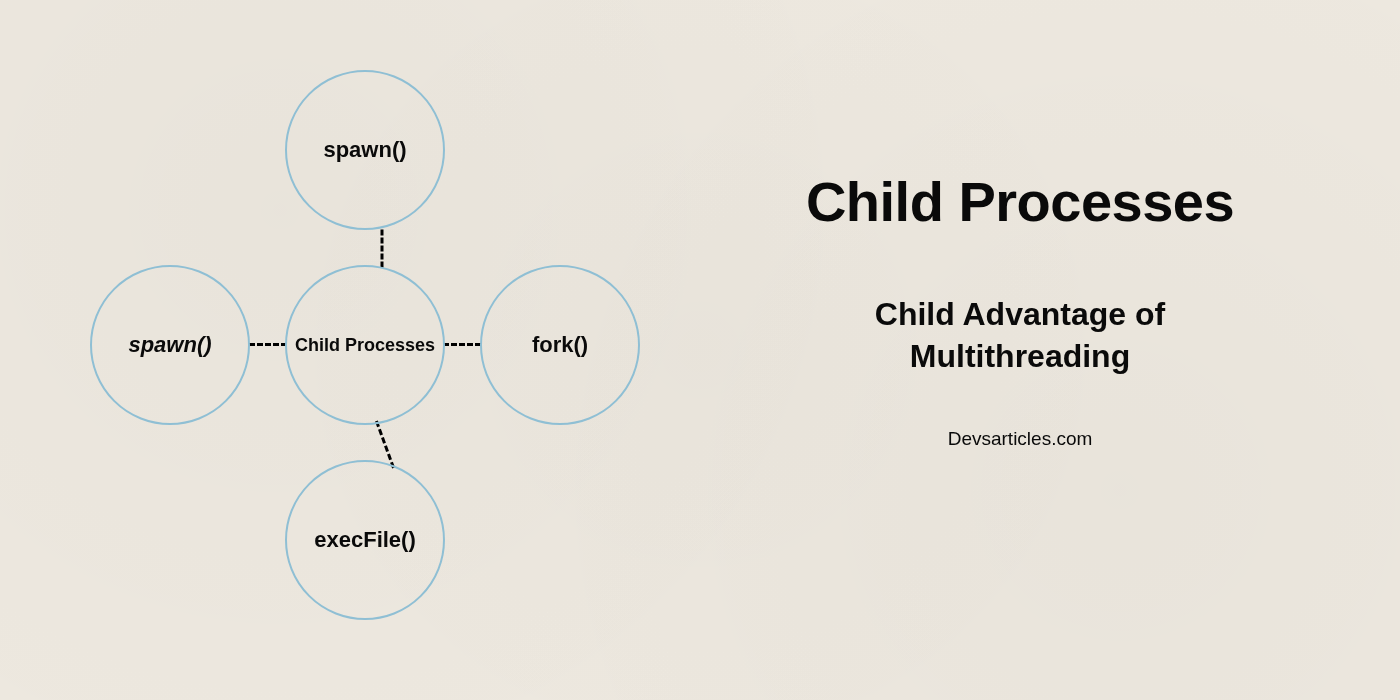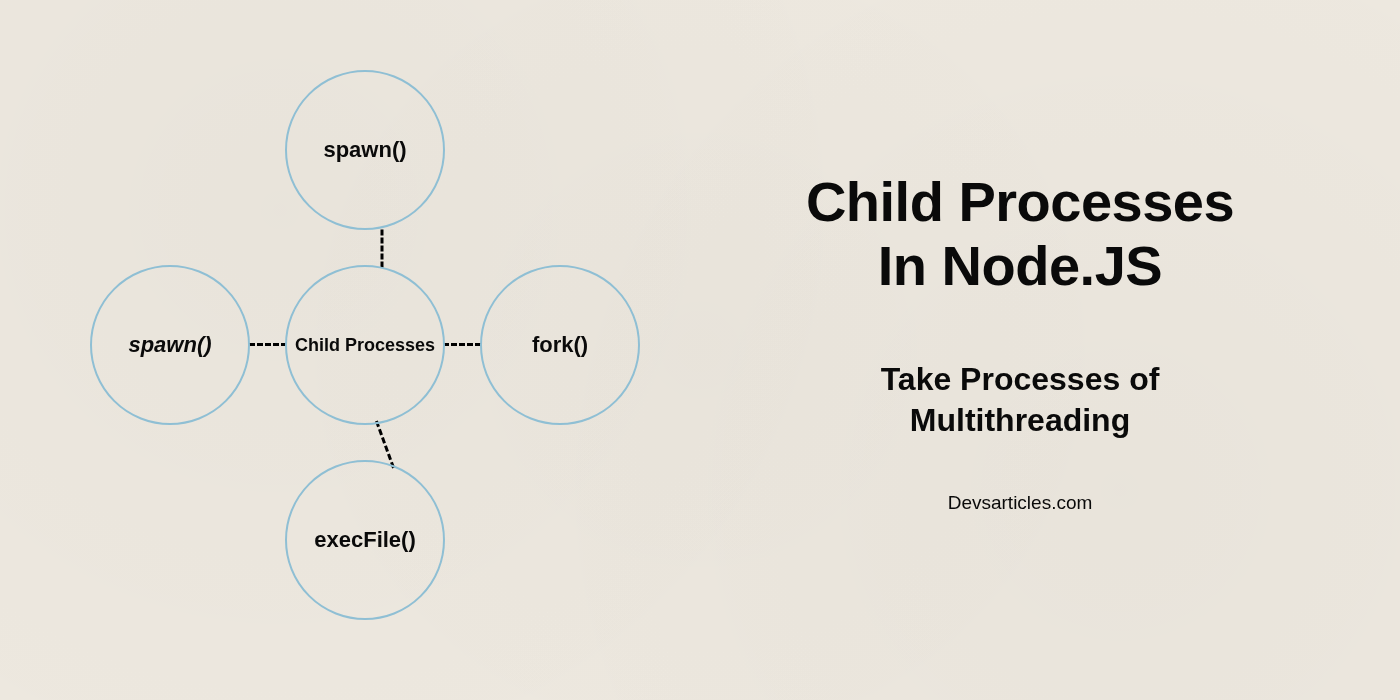--- a/index.html
+++ b/index.html
@@ -110,7 +110,6 @@
 <div class="text-block">
   <div class="title">
     <span>Child Processes</span><br>
-    <span>In Node.JS</span>
   </div>
   <div class="subtitle">
     <span>Take Processes of</span><br>

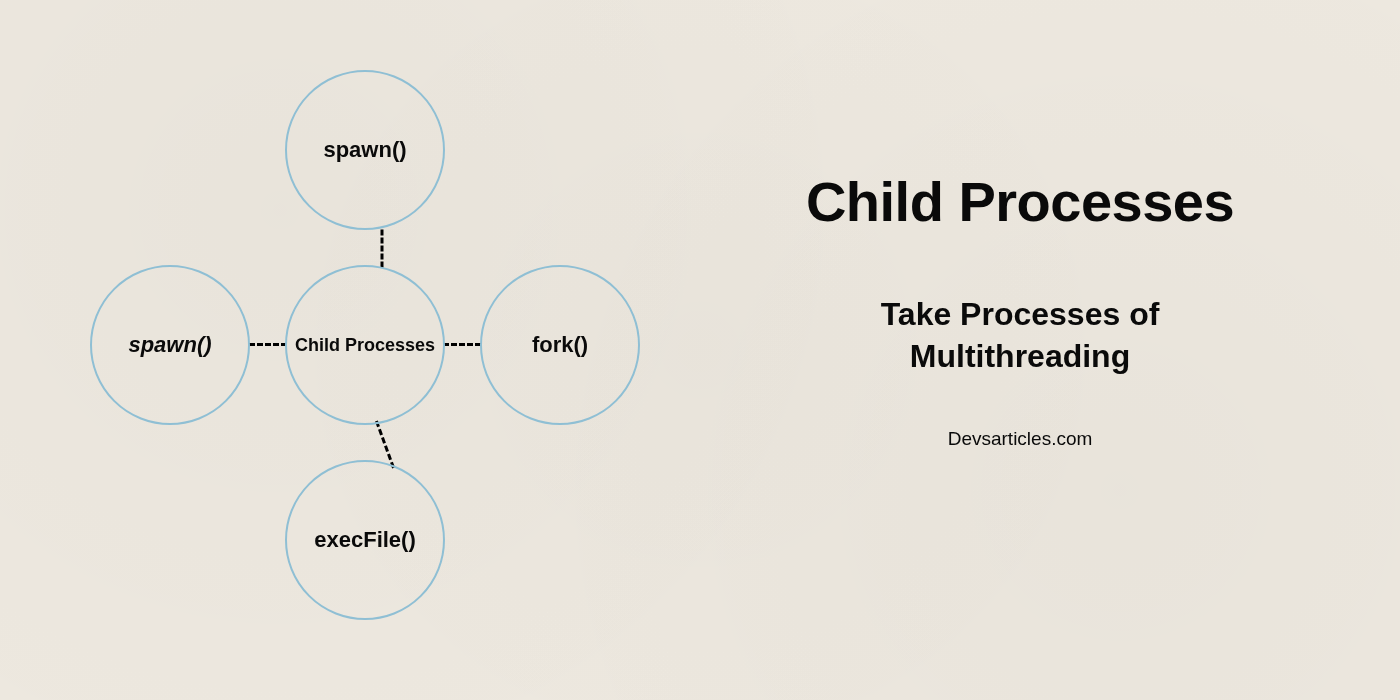--- a/index.html
+++ b/index.html
@@ -112,7 +112,7 @@
     <span>Child Processes</span><br>
   </div>
   <div class="subtitle">
-    <span>Take Processes of</span><br>
+    <span>Child Advantage of</span><br>
     <span>Multithreading</span>
   </div>
   <div class="site">

